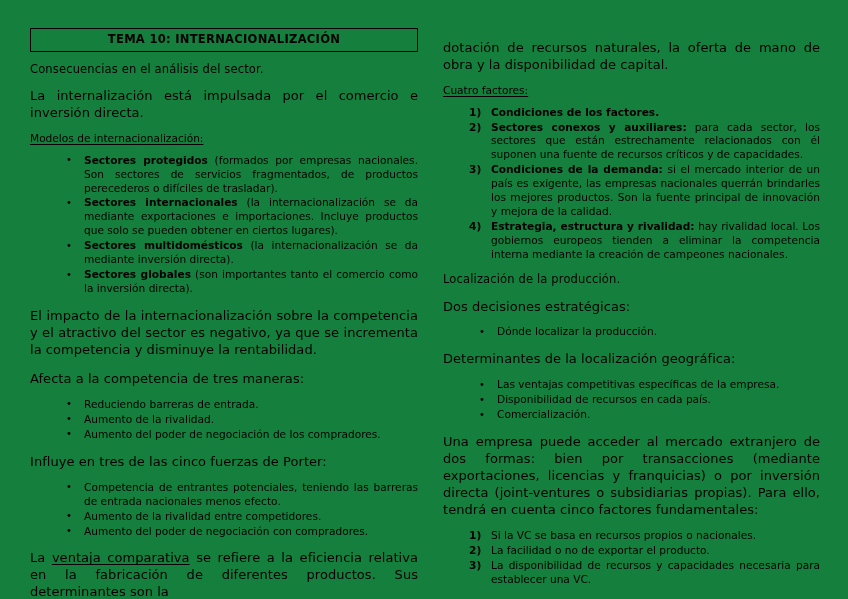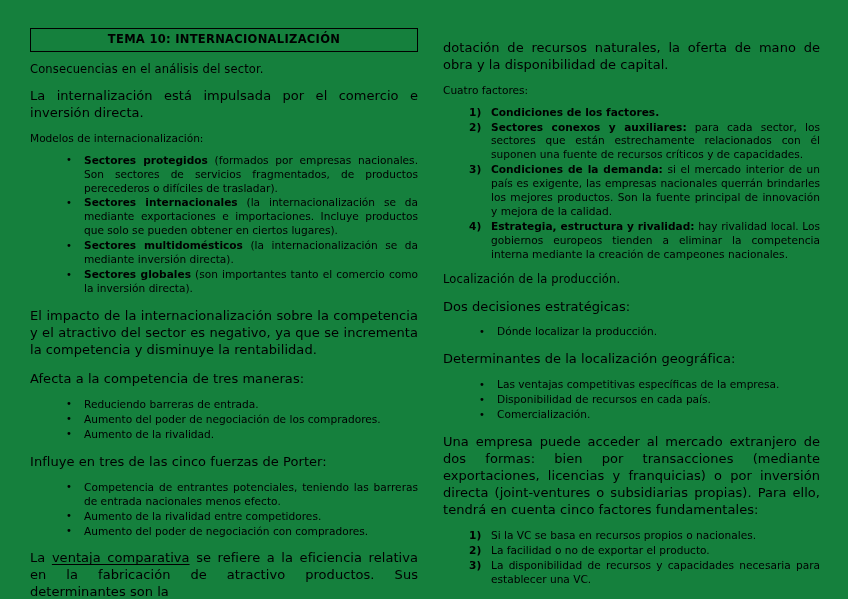--- a/index.html
+++ b/index.html
@@ -62,6 +62,7 @@
     font-size: 10.6px;
     line-height: 1.3;
     margin: 8px 0 8px 0;
+    text-decoration: underline;
     text-underline-offset: 2px;
   }
   .u { text-decoration: underline; text-underline-offset: 2px; }

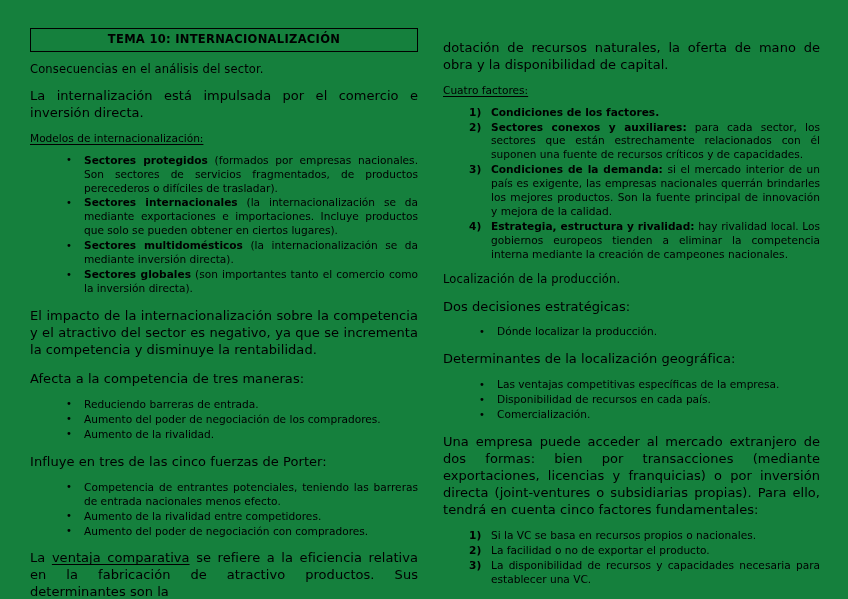--- a/index.html
+++ b/index.html
@@ -152,8 +152,8 @@
 
     <ul class="blist">
       <li class="nojust">Reduciendo barreras de entrada.</li>
+      <li class="nojust">Aumento de la rivalidad.</li>
       <li class="nojust">Aumento del poder de negociación de los compradores.</li>
-      <li class="nojust">Aumento de la rivalidad.</li>
     </ul>
 
     <p class="para nojust">Influye en tres de las cinco fuerzas de Porter:</p>

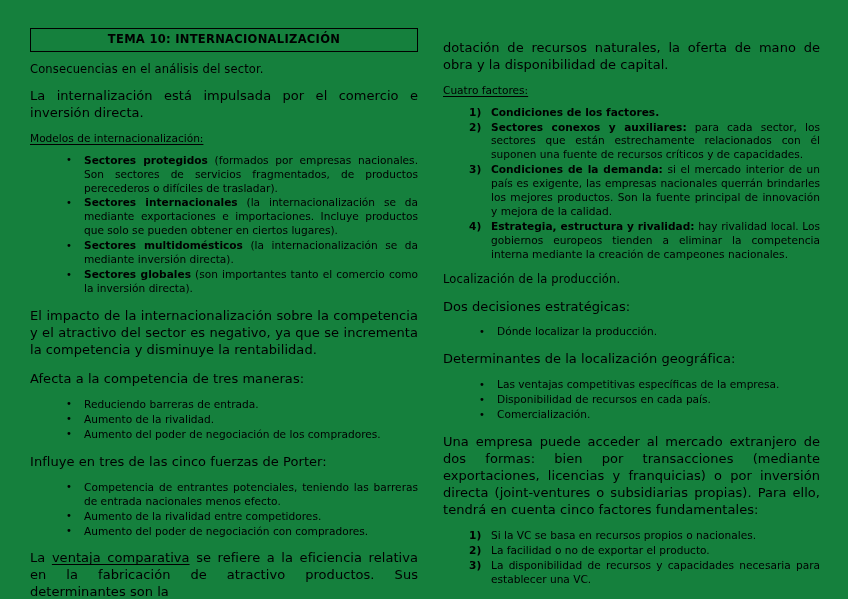--- a/index.html
+++ b/index.html
@@ -165,7 +165,7 @@
     </ul>
 
 
-    <p class="para"><span>La </span><span class="u">ventaja comparativa</span><span> se refiere a la eficiencia relativa en la fabricación de atractivo productos. Sus determinantes son la</span></p>
+    <p class="para"><span>La </span><span class="u">ventaja comparativa</span><span> se refiere a la eficiencia relativa en la fabricación de diferentes productos. Sus determinantes son la</span></p>
 
   </div>
 

